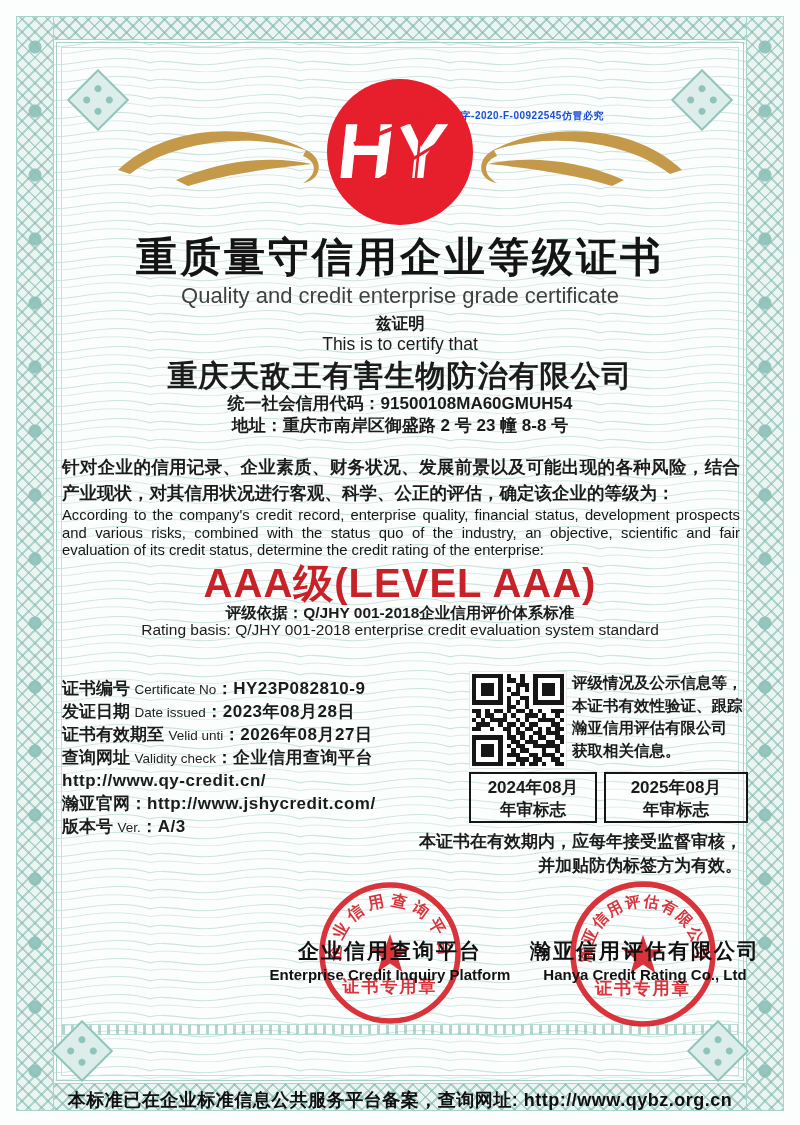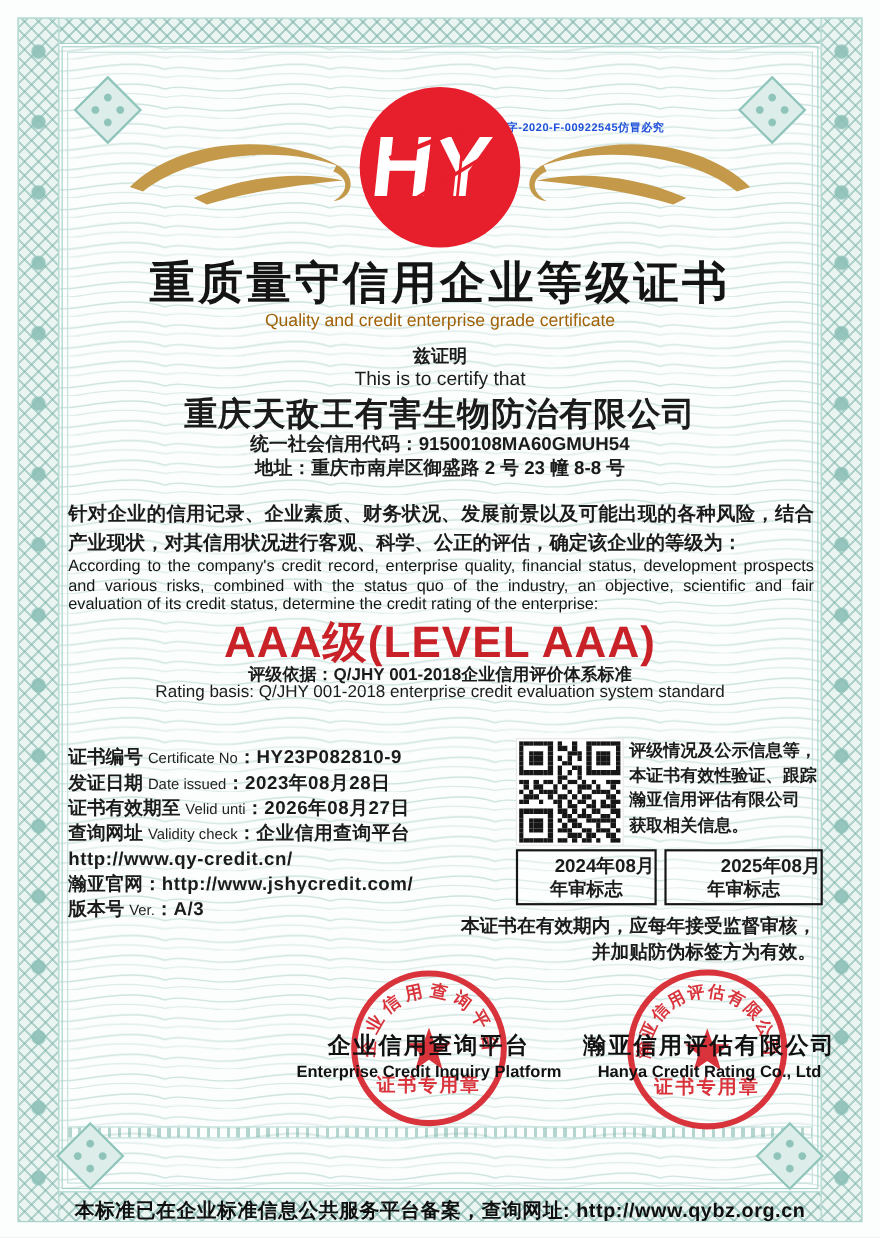--- a/index.html
+++ b/index.html
@@ -54,7 +54,7 @@
   .flourish-l{left:110px;} .flourish-r{left:475px;transform:scaleX(-1);}
 
   .title-cn{top:230px;font-size:41px;font-weight:600;letter-spacing:3px;color:#141414;}
-  .title-en{top:283px;font-size:16px;font-weight:500;color:#a16207;}
+  .title-en{top:283px;font-size:22px;font-weight:500;color:#404040;}
   .certify-cn{top:313px;font-size:16.5px;font-weight:600;}
   .certify-en{top:334px;font-size:17.5px;}
   .company-name{top:356px;font-size:30px;font-weight:700;letter-spacing:1px;}

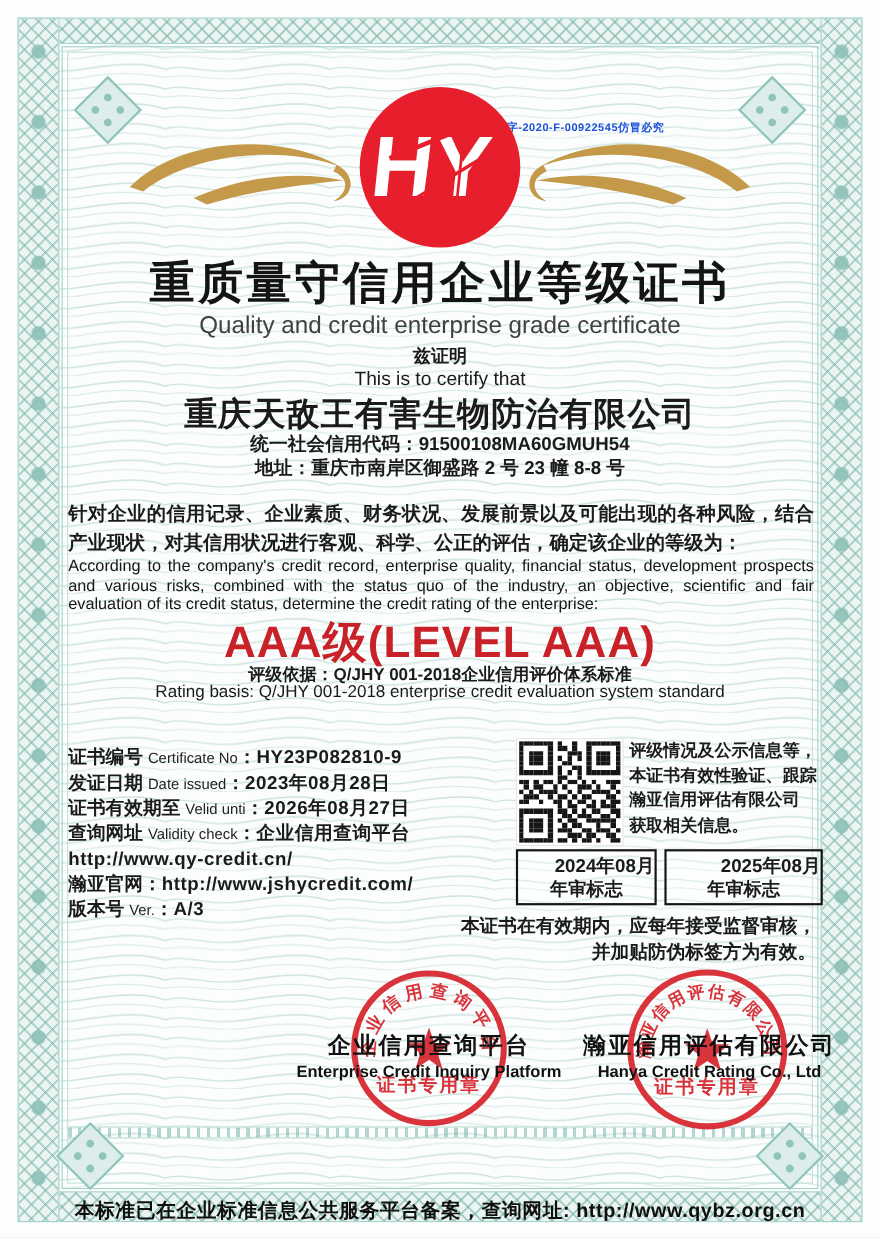--- a/index.html
+++ b/index.html
@@ -88,7 +88,7 @@
   .mark-box{border:2px solid #161616;text-align:center;padding-top:3px;background:rgba(255,255,255,.25);}
   .mark-1{left:469px;top:772px;width:124px;height:44px;}
   .mark-2{left:604px;top:772px;width:140px;height:44px;}
-  .mark-month{font-size:17px;font-weight:600;line-height:22px;text-align:right;}
+  .mark-month{font-size:17px;font-weight:600;line-height:22px;}
   .mark-label{font-size:16.5px;font-weight:600;line-height:21px;}
 
   .supervision{top:830px;left:330px;right:58px;text-align:right;}

